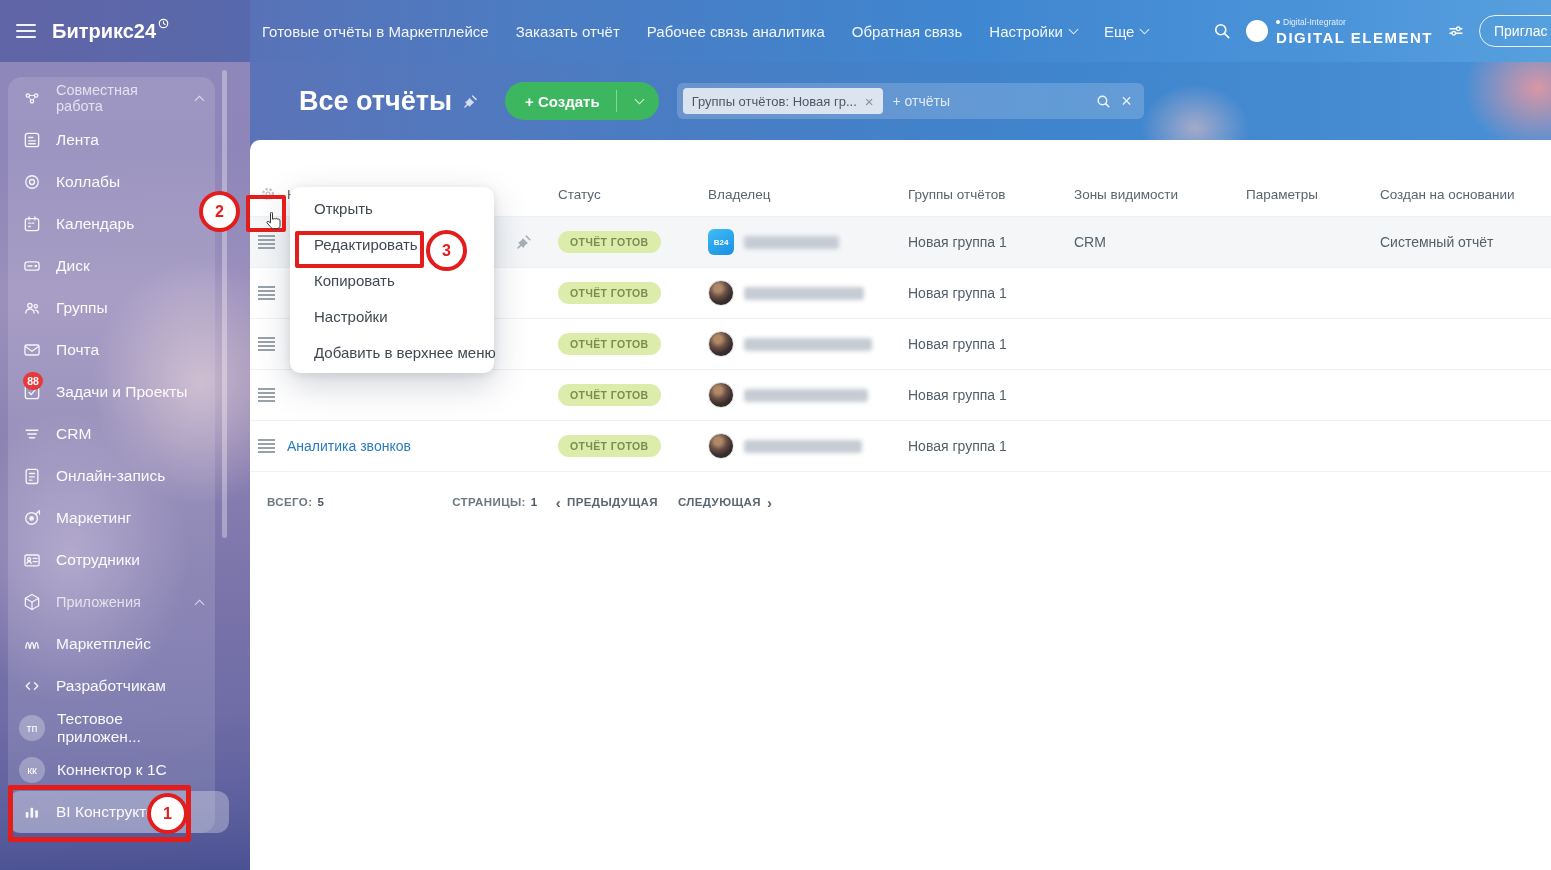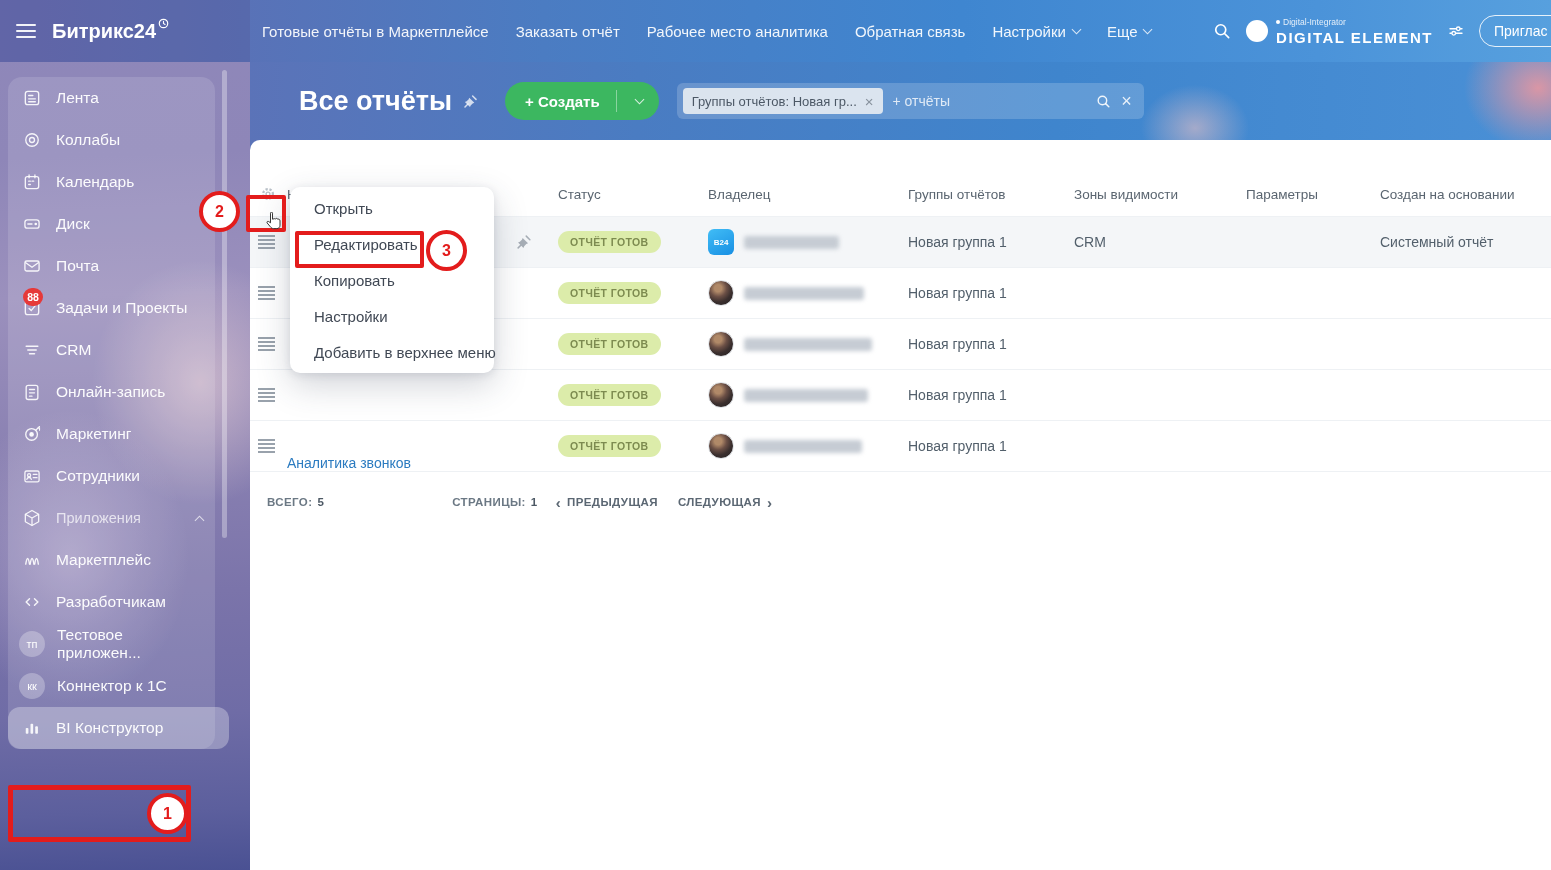--- a/index.html
+++ b/index.html
@@ -138,7 +138,7 @@
     <nav class="tb-nav">
       <a>Готовые отчёты в Маркетплейсе</a>
       <a>Заказать отчёт</a>
-      <a>Рабочее место аналитика</a>
+      <a>Рабочее связь аналитика</a>
       <a>Обратная связь</a>
       <a>
           <span>Настройки</span>

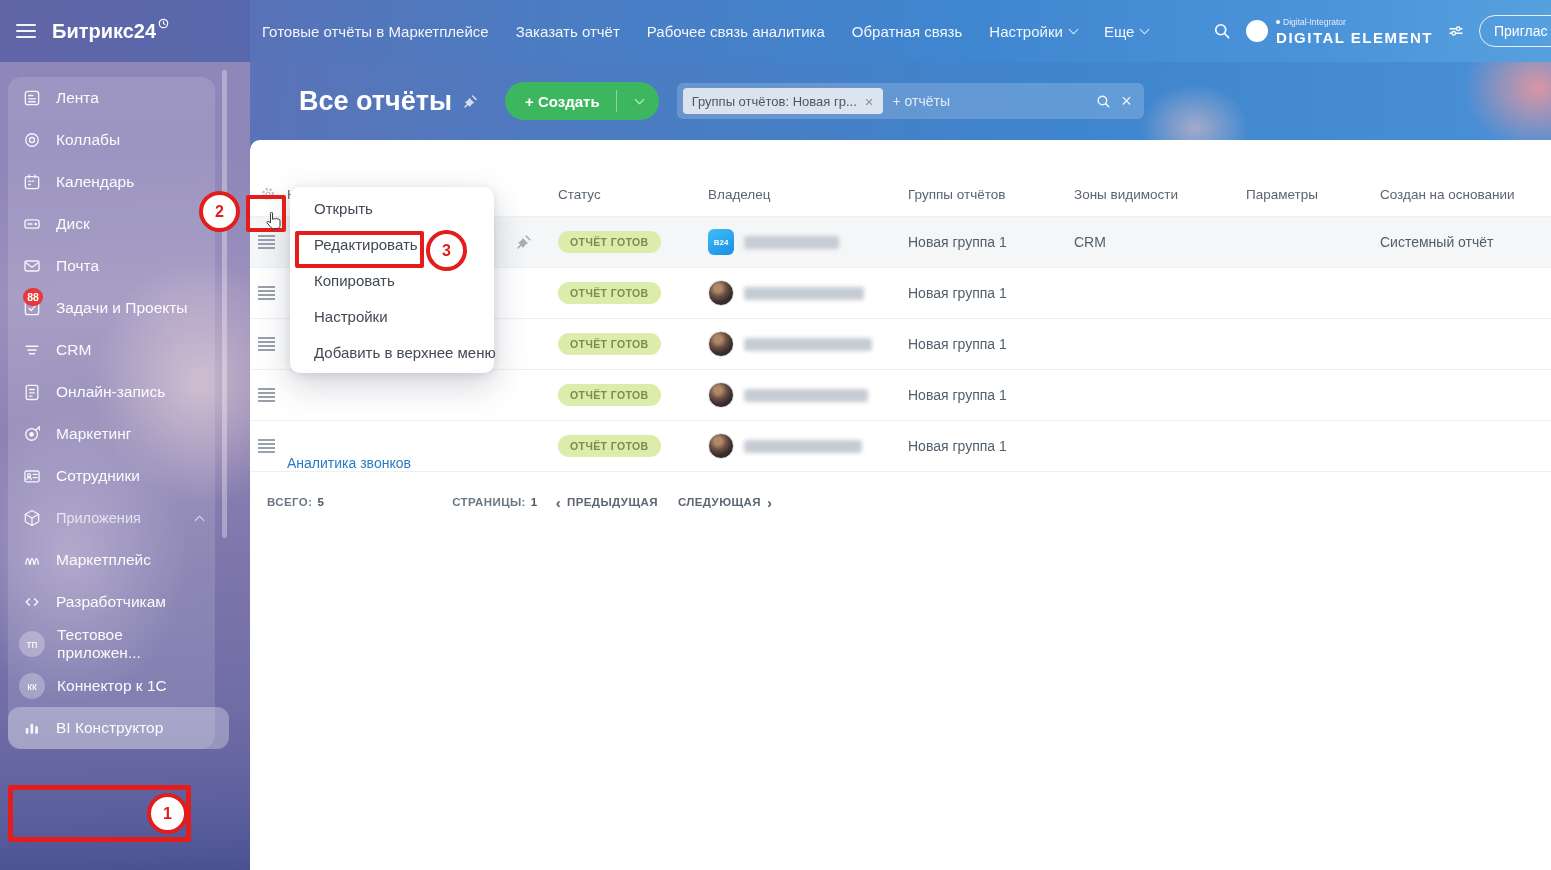--- a/index.html
+++ b/index.html
@@ -179,6 +179,18 @@
   <aside class="sidebar">
     <div class="side-panel">
 
+      <div class="side-row section">
+        <span class="s-icon">
+            <svg width="20" height="20" viewBox="0 0 24 24" fill="none" stroke="currentColor" stroke-width="1.6">
+              <circle cx="7" cy="9" r="2"></circle>
+              <circle cx="17" cy="9" r="2"></circle>
+              <circle cx="12" cy="16" r="2"></circle>
+              <path d="M9 9h6M8.3 10.8l2.4 3.4M15.7 10.8l-2.4 3.4" stroke-width="1.1"></path>
+            </svg>
+          </span>
+        <span class="s-label">Совместная работа</span>
+        <i class="chev-up"></i>
+      </div>
 
       <div class="side-row">
         <span class="s-icon">

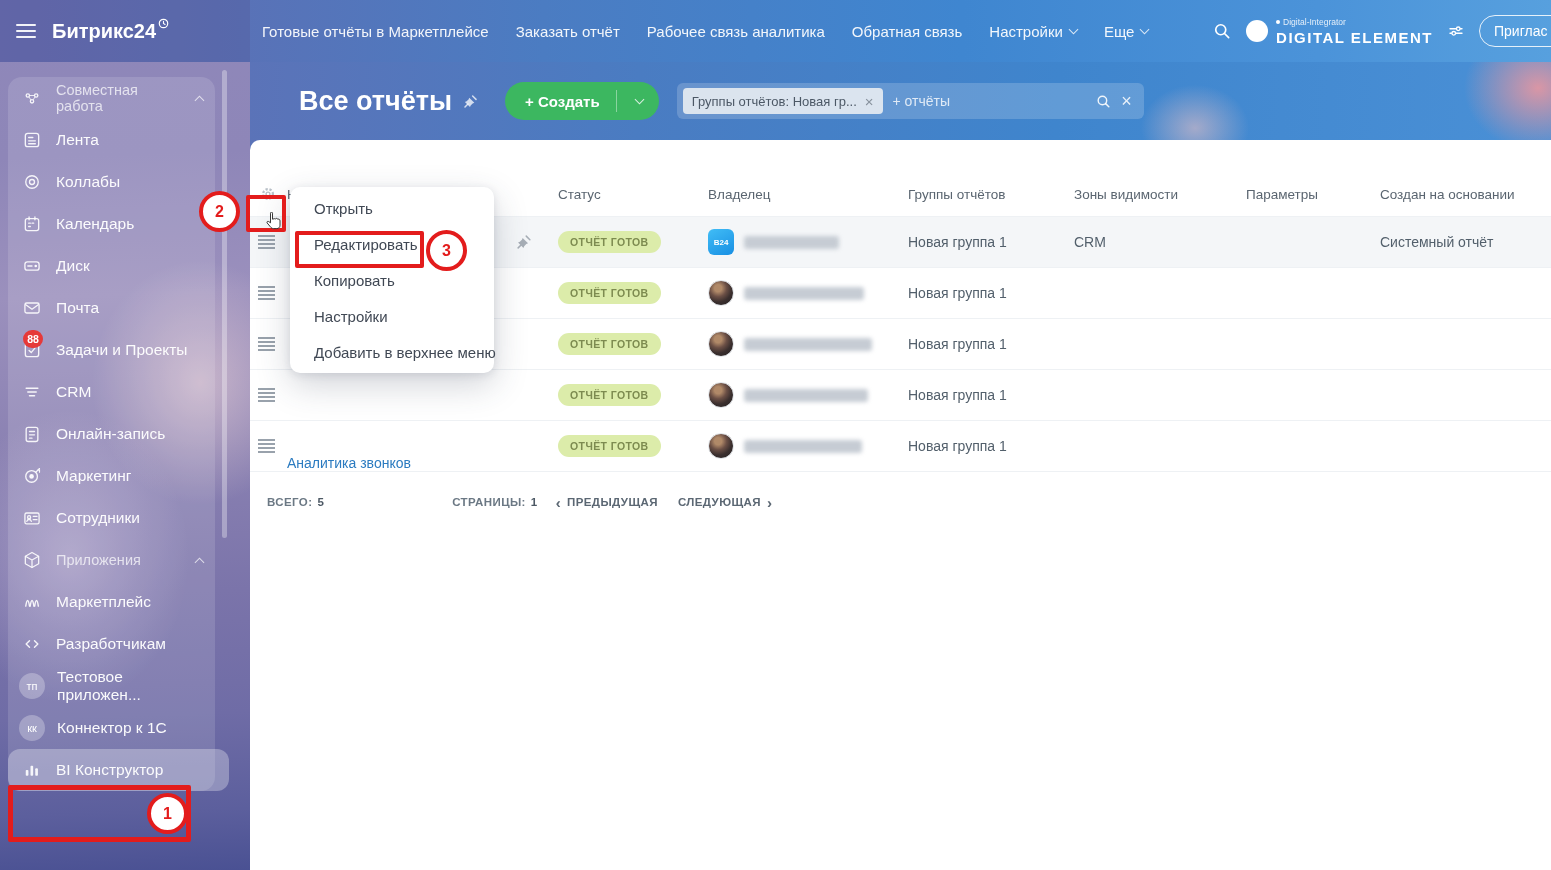--- a/index.html
+++ b/index.html
@@ -239,6 +239,17 @@
         <span class="s-label">Диск</span>
       </div>
 
+      <div class="side-row">
+        <span class="s-icon">
+            <svg width="20" height="20" viewBox="0 0 24 24" fill="none" stroke="currentColor" stroke-width="1.6" stroke-linecap="round">
+              <circle cx="9.5" cy="9" r="2.6"></circle>
+              <circle cx="16.5" cy="10" r="2"></circle>
+              <path d="M4.5 18c0-3 2.4-4.8 5-4.8s5 1.8 5 4.8"></path>
+              <path d="M16 14.6c2 .3 3.6 1.7 3.6 3.6"></path>
+            </svg>
+          </span>
+        <span class="s-label">Группы</span>
+      </div>
 
       <div class="side-row">
         <span class="s-icon">

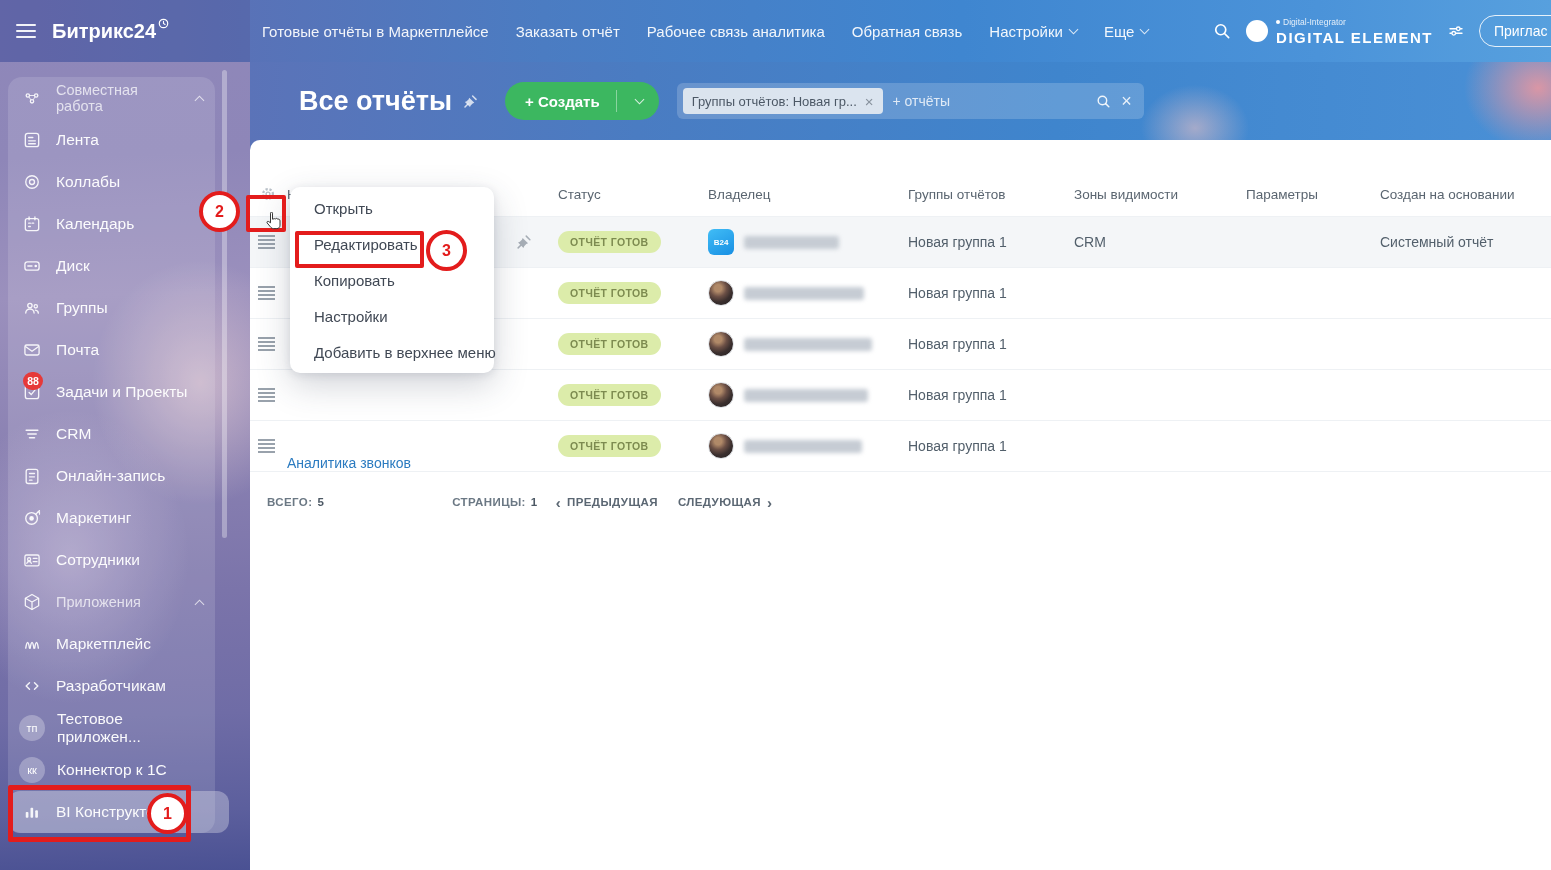--- a/index.html
+++ b/index.html
@@ -82,7 +82,7 @@
   .trow.hl{background:#f4f6f8;}
   .burger{width:17px;height:14px;margin-left:8px;
     background:repeating-linear-gradient(to bottom,#99a2ac 0 2px,transparent 2px 4px);}
-  .cell-name{position:relative;height:100%;display:flex;align-items:flex-end;}
+  .cell-name{position:relative;height:100%;display:flex;align-items:center;}
   .rowpin{position:absolute;left:228px;top:16px;color:#a7aeb6;}
   .badge-status{justify-self:start;background:#dcecaa;color:#7d8b50;font-size:10.5px;font-weight:bold;
     letter-spacing:.4px;padding:5px 12px;border-radius:12px;white-space:nowrap;}

